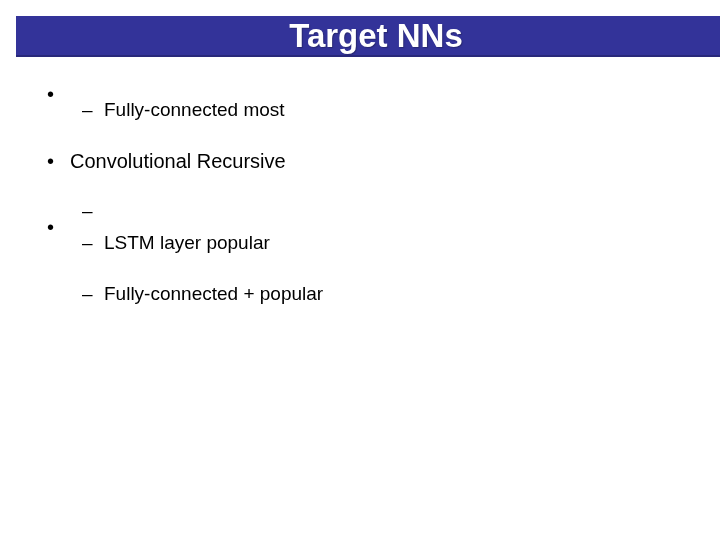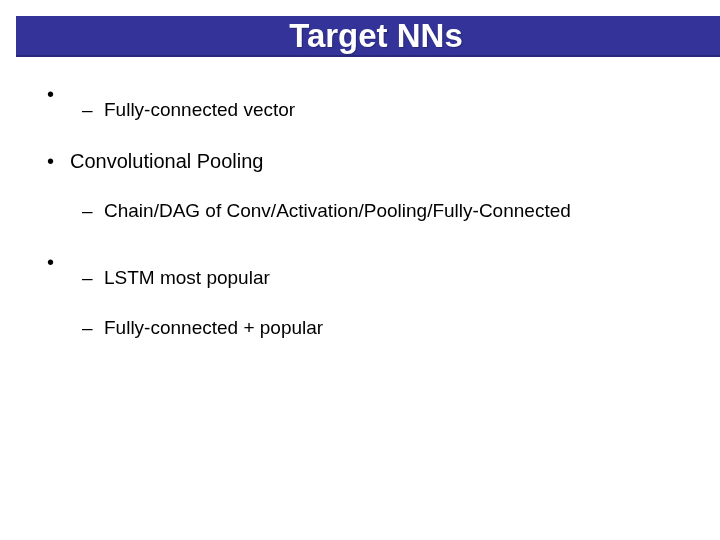--- a/index.html
+++ b/index.html
@@ -78,7 +78,7 @@
 
     <div class="bullet-row level-2">
       <span class="marker">–</span>
-      <span>Fully-connected vector</span>
+      <span>Fully-connected most</span>
     </div>
 
     <div class="bullet-row level-1">

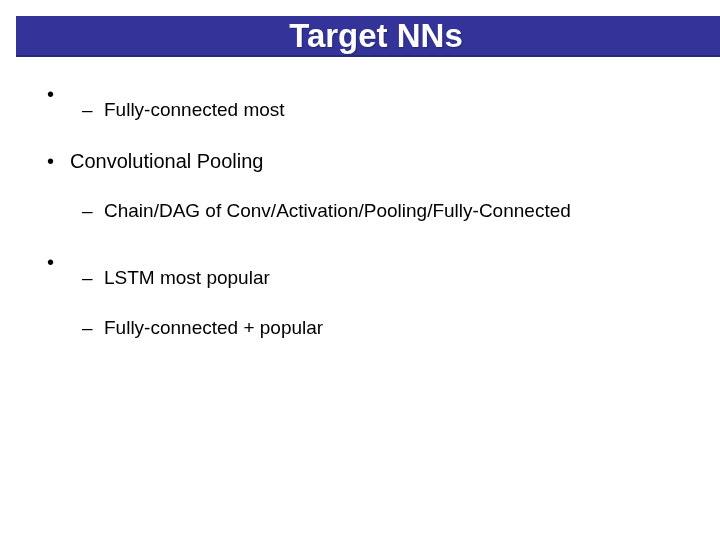--- a/index.html
+++ b/index.html
@@ -83,7 +83,7 @@
 
     <div class="bullet-row level-1">
       <span class="marker">•</span>
-      <span>Convolutional Pooling</span>
+      <span>Convolutional Recursive</span>
     </div>
 
     <div class="bullet-row level-2">

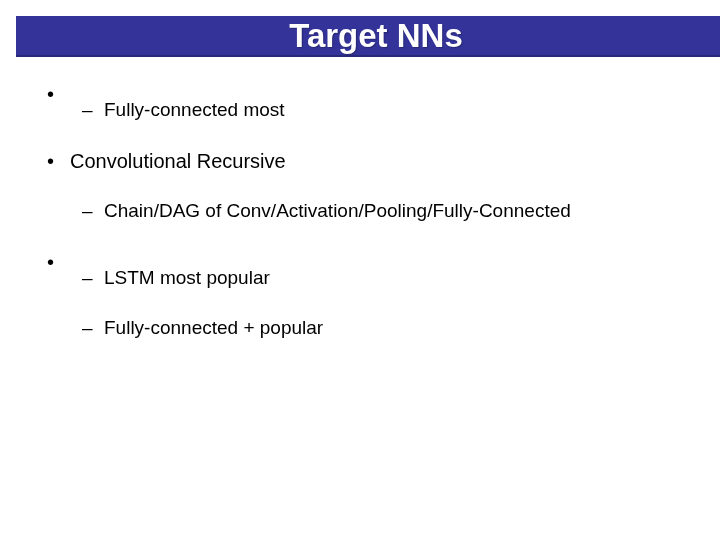--- a/index.html
+++ b/index.html
@@ -88,7 +88,6 @@
 
     <div class="bullet-row level-2">
       <span class="marker">–</span>
-      <span>Chain/DAG of Conv/Activation/Pooling/Fully-Connected</span>
     </div>
 
     <div class="bullet-row level-1">

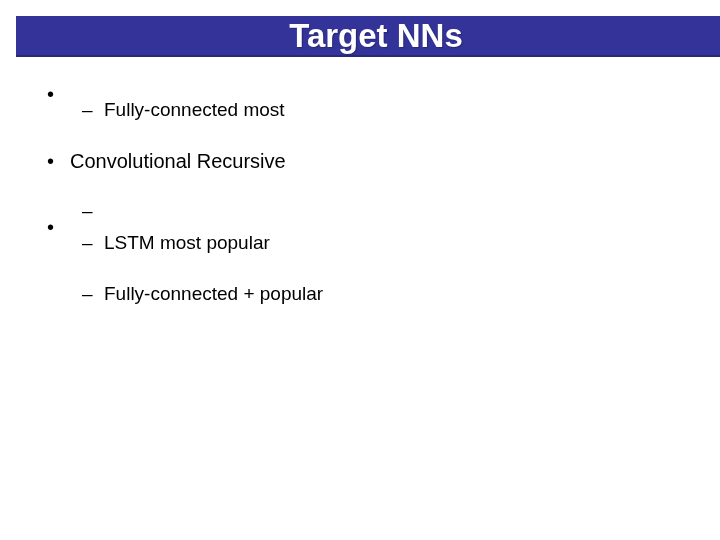--- a/index.html
+++ b/index.html
@@ -96,7 +96,7 @@
 
     <div class="bullet-row level-2">
       <span class="marker">–</span>
-      <span>LSTM most popular</span>
+      <span>LSTM layer popular</span>
     </div>
 
     <div class="bullet-row level-2">

